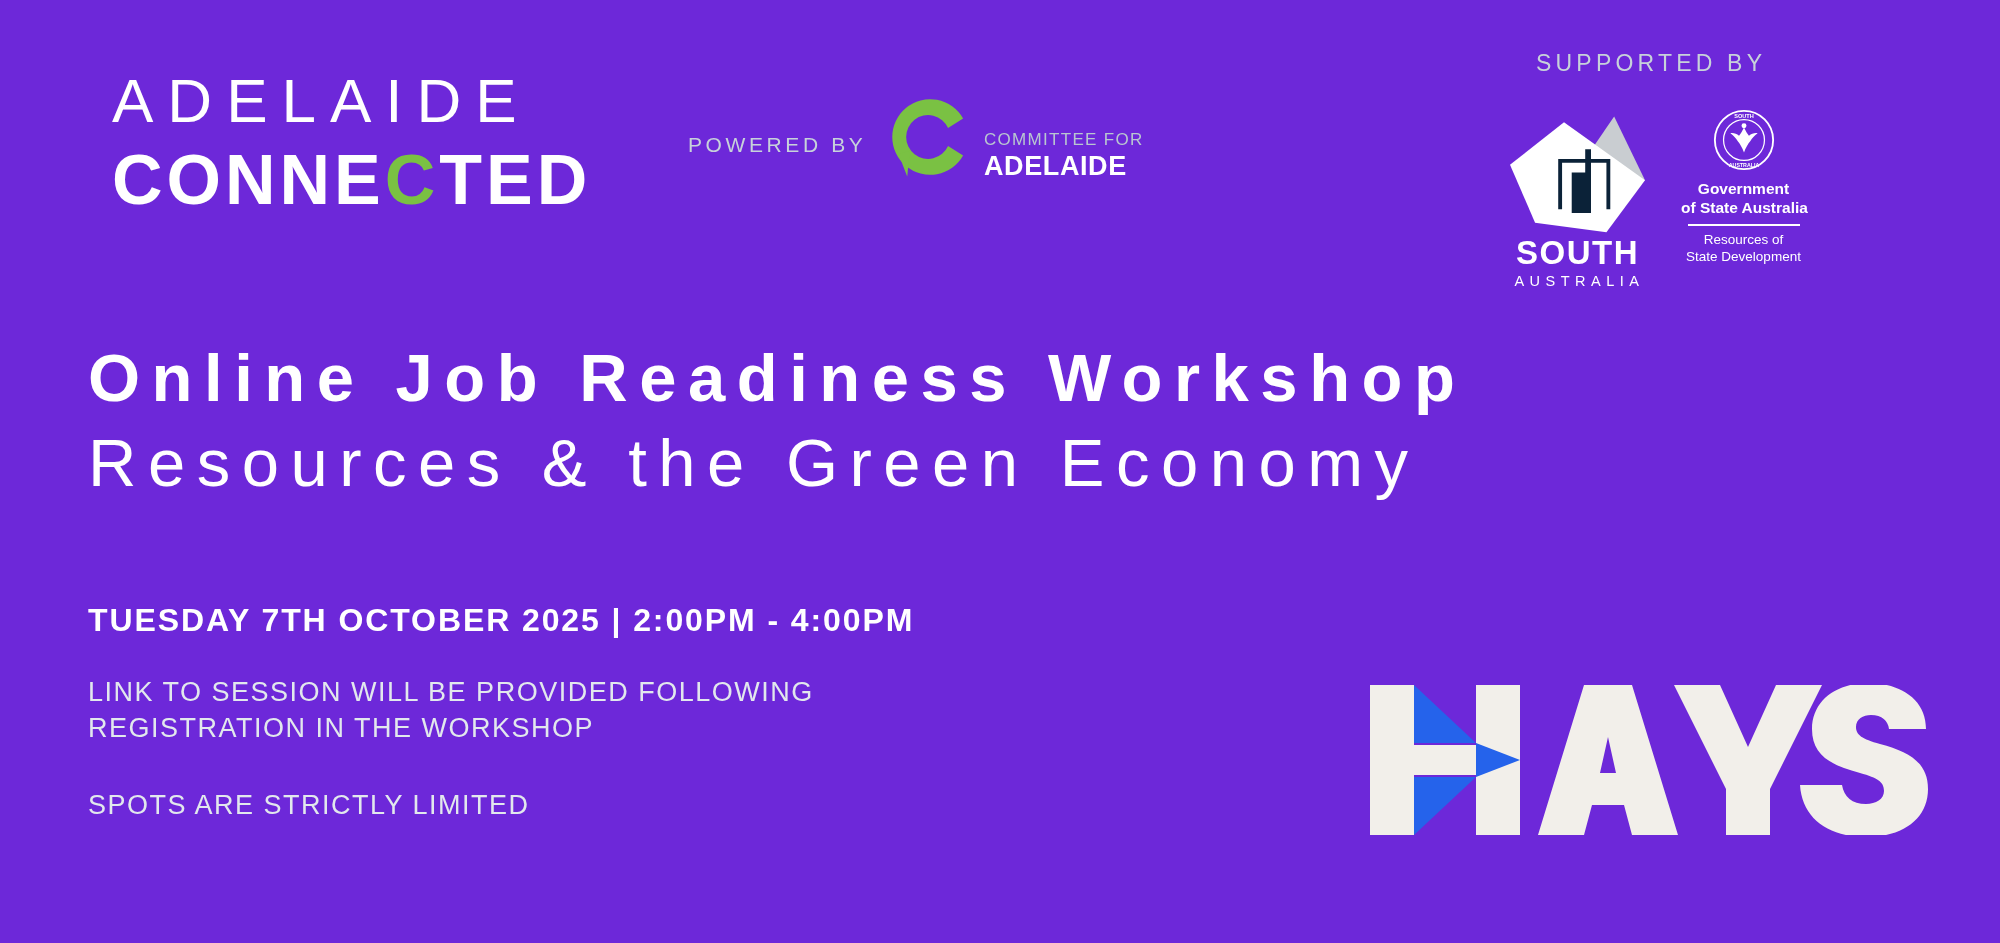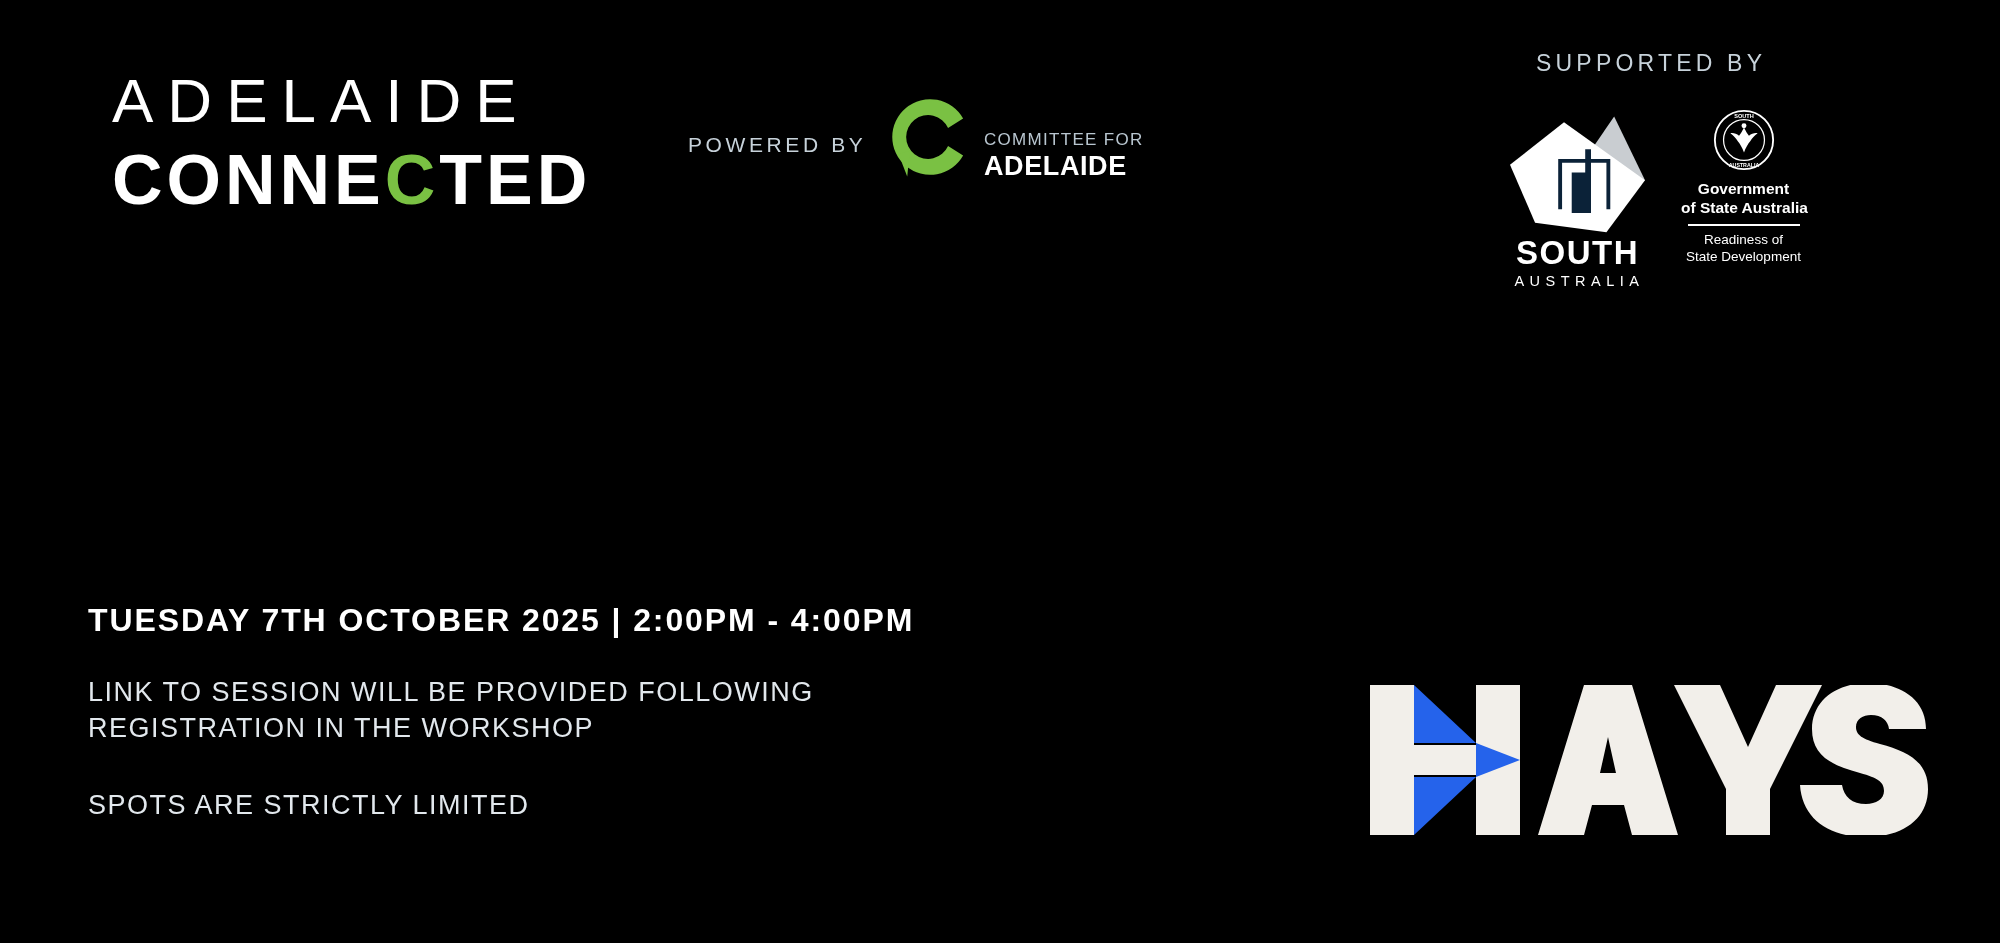--- a/index.html
+++ b/index.html
@@ -10,7 +10,7 @@
     position:relative; overflow:hidden;
     color:#ffffff;
   }
-  .stage { position:absolute; inset:0; background:#000000; }
+  .stage { position:absolute; inset:0; background:#6d28d9; }
 
   
   .topbar { position:absolute; left:0; top:0; width:2000px; height:300px; }

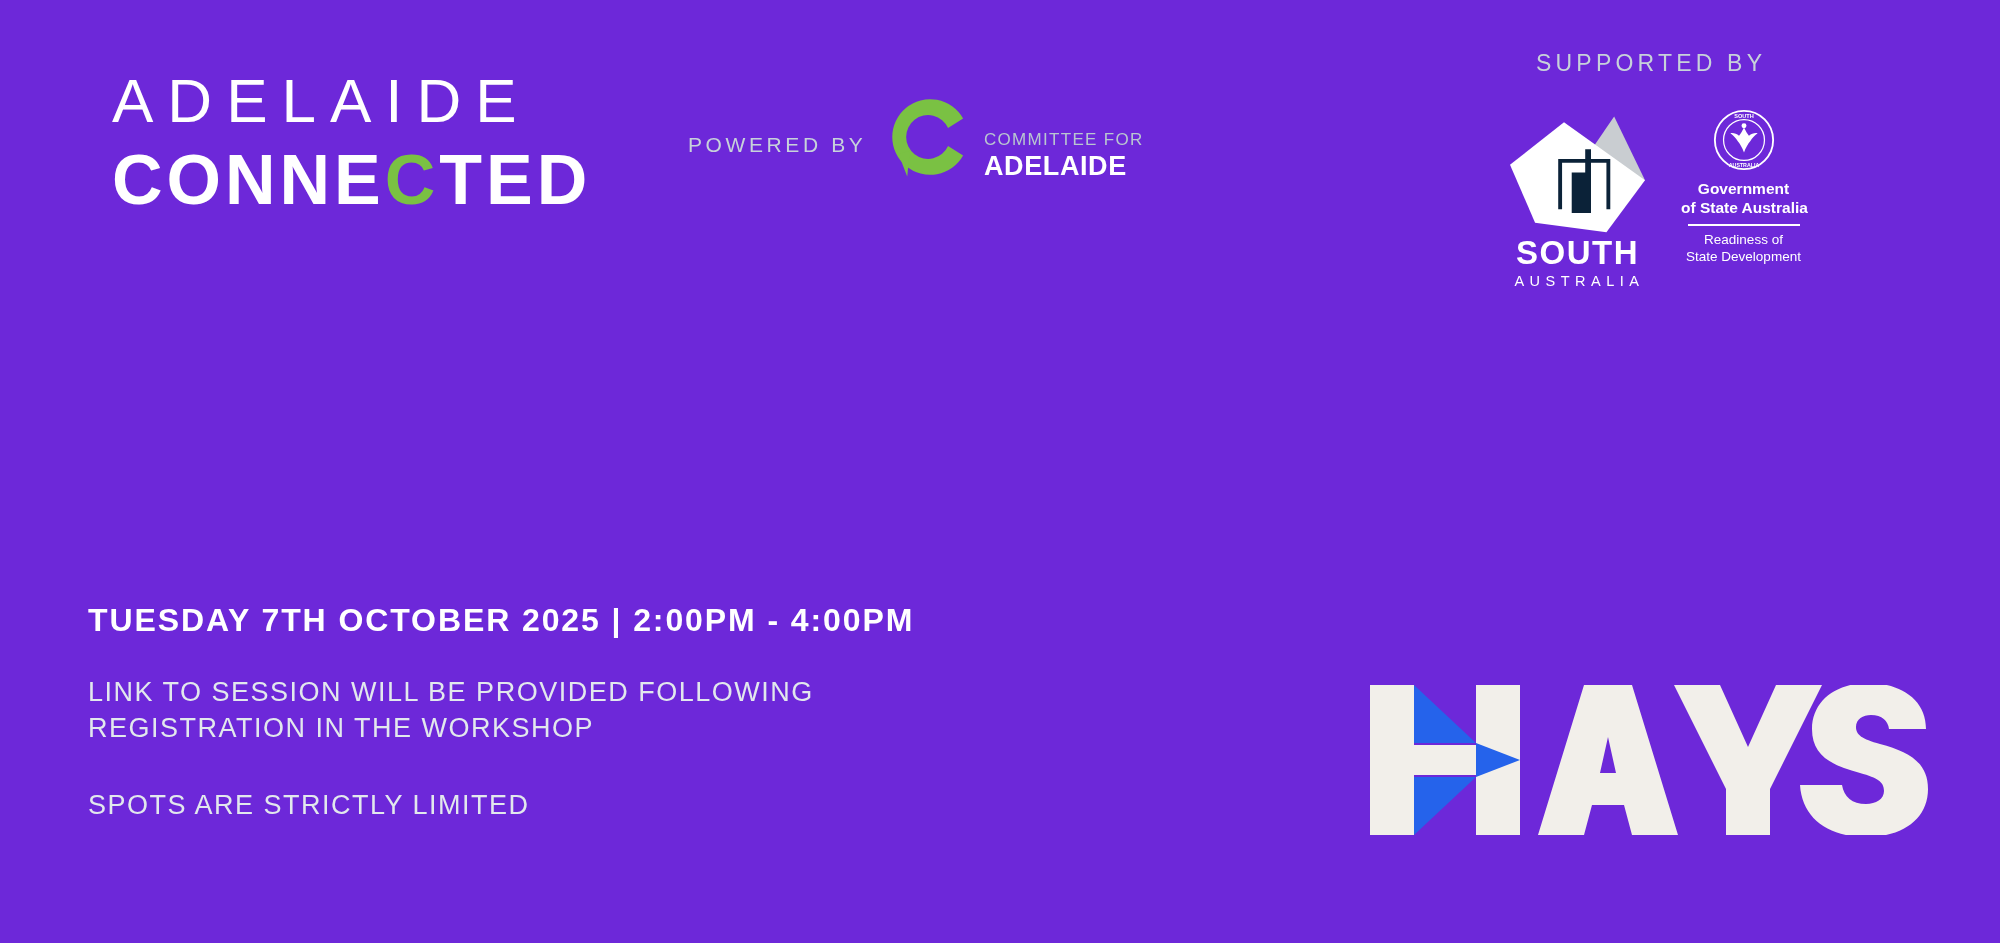--- a/index.html
+++ b/index.html
@@ -169,7 +169,7 @@
         <div class="gov-l1">Government</div>
         <div class="gov-l2">of State Australia</div>
         <div class="gov-rule"></div>
-        <div class="gov-d1">Readiness of</div>
+        <div class="gov-d1">Resources of</div>
         <div class="gov-d2">State Development</div>
       </div>
 

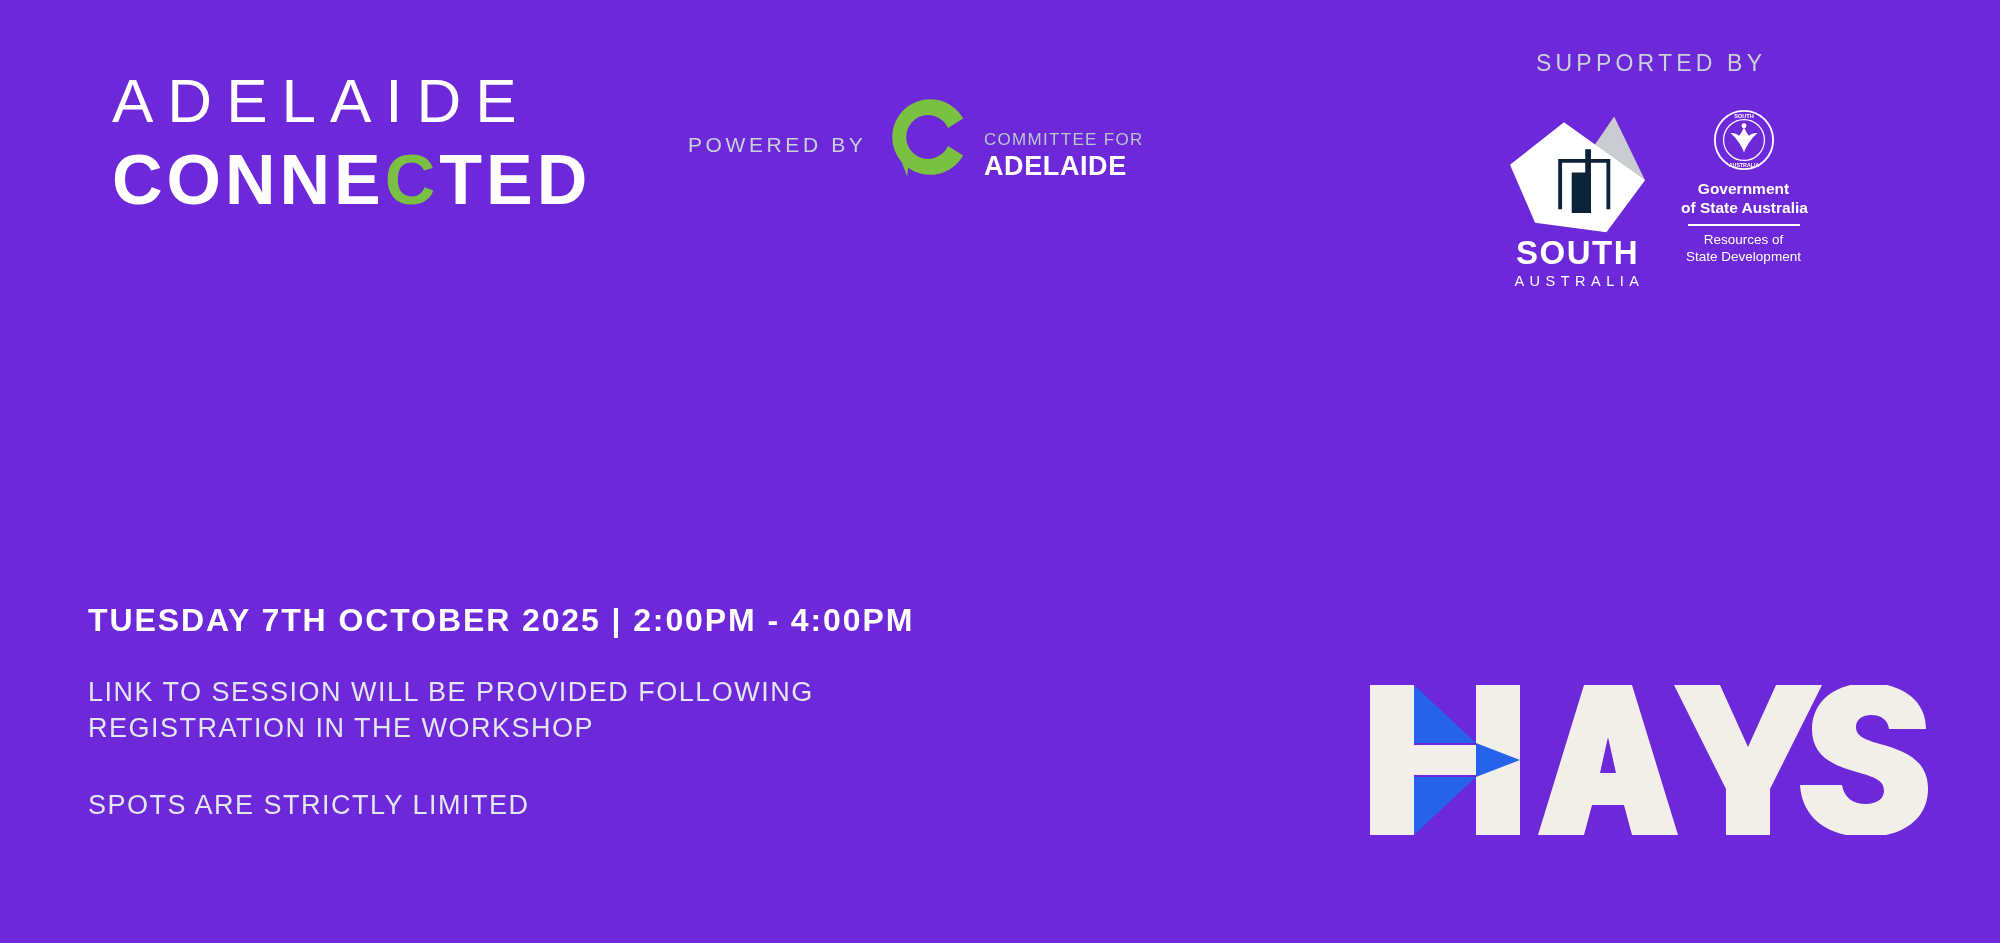--- a/index.html
+++ b/index.html
@@ -176,6 +176,10 @@
     </div>
   </div>
 
+  <div class="headline">
+    <div class="title-1">Online Job Readiness Workshop</div>
+    <div class="title-2">Resources &amp; the Green Economy</div>
+  </div>
 
   <div class="datetime">TUESDAY 7TH OCTOBER 2025  |  2:00PM - 4:00PM</div>
 

